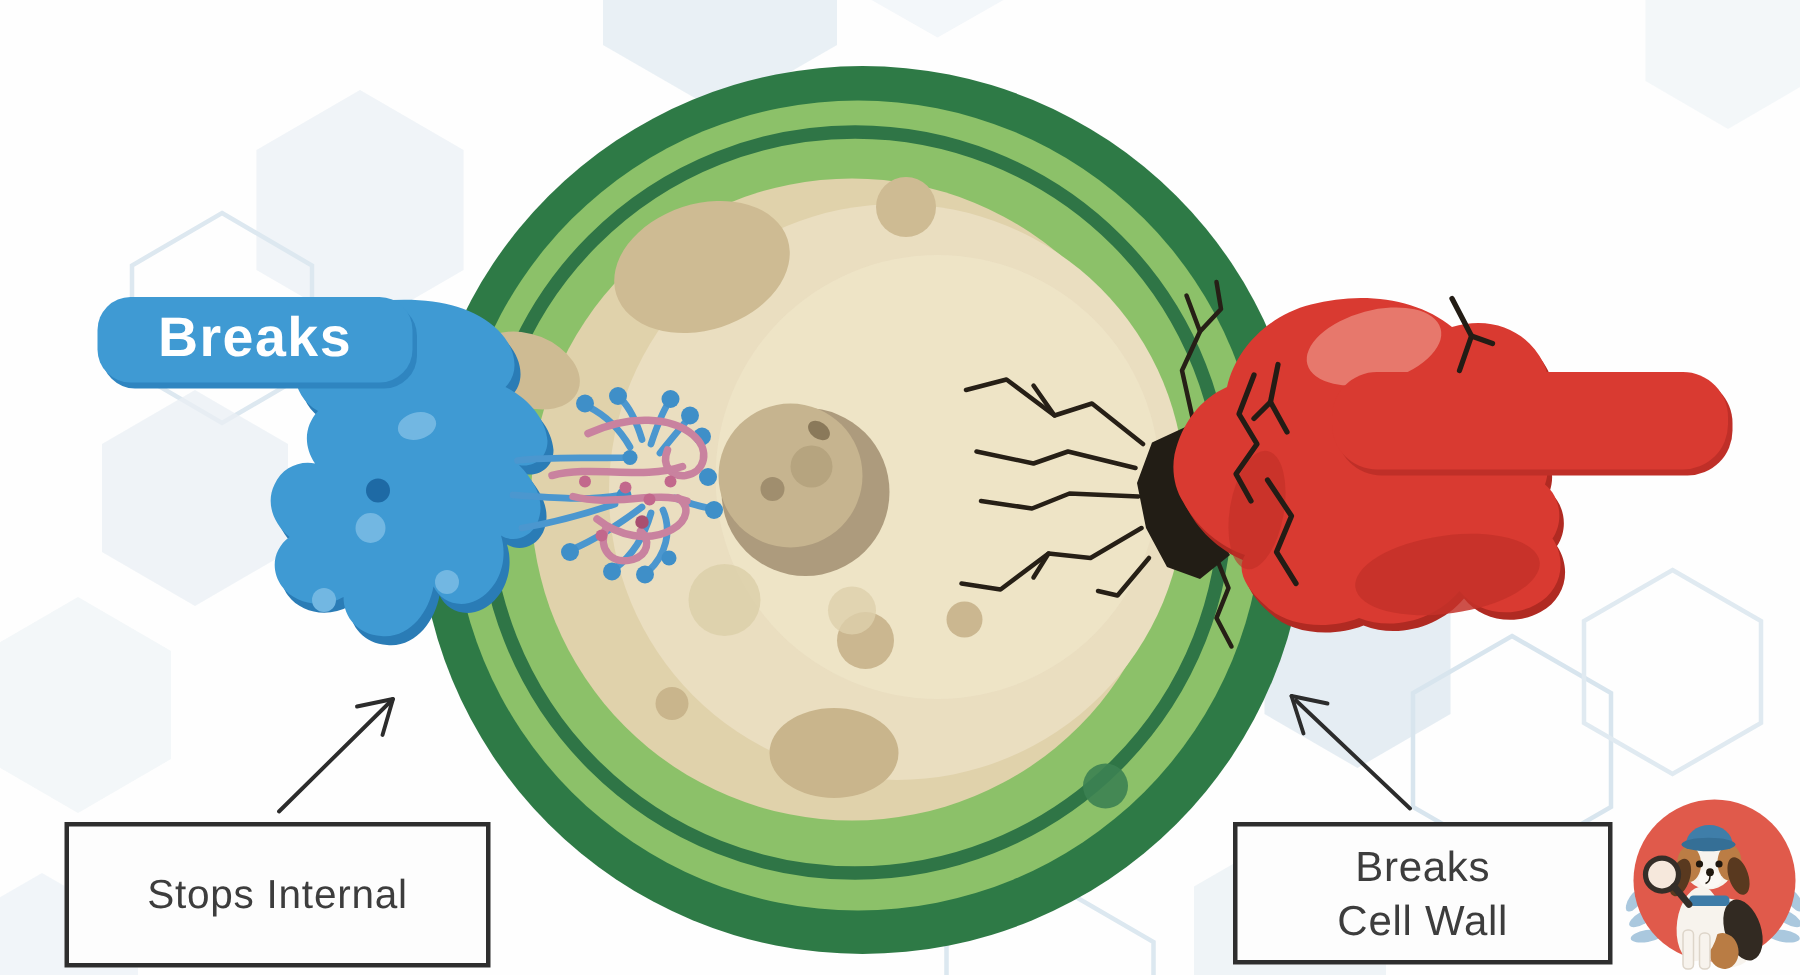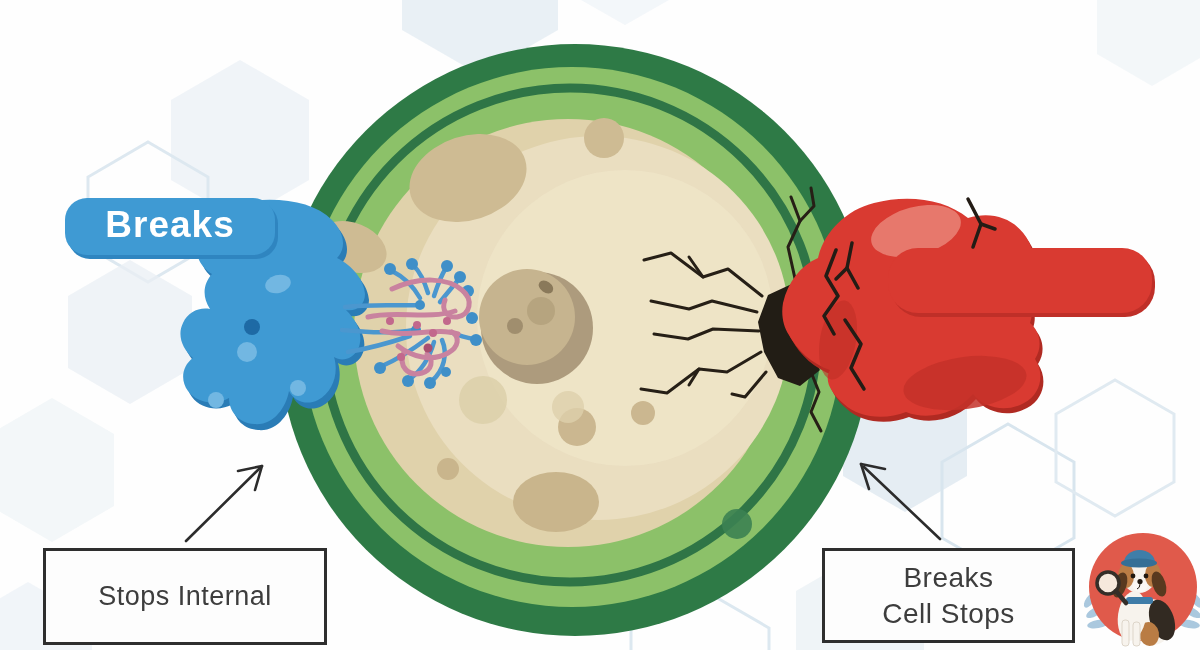--- a/index.html
+++ b/index.html
@@ -220,7 +220,7 @@
   </div>
   <div id="callout-right" class="callout">
     <span>Breaks</span>
-    <span>Cell Stops</span>
+    <span>Cell Wall</span>
   </div>
 </div>
 

